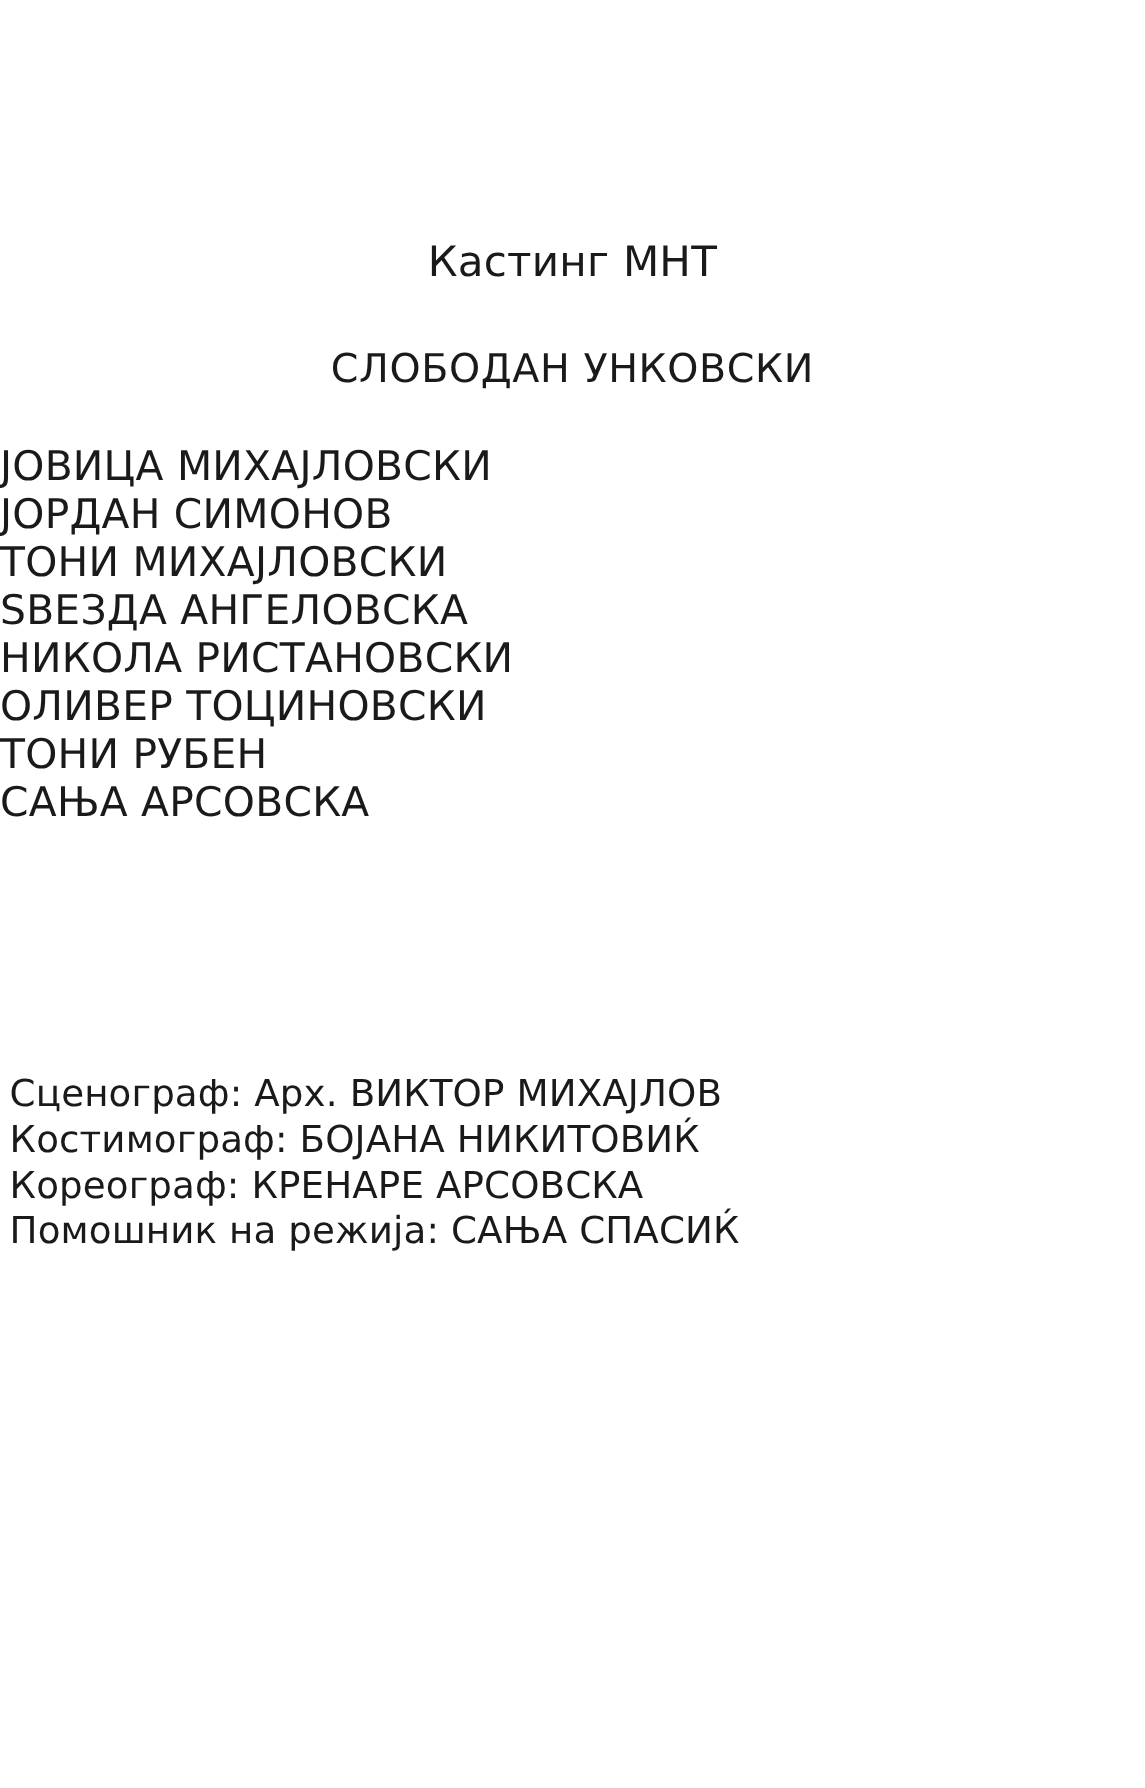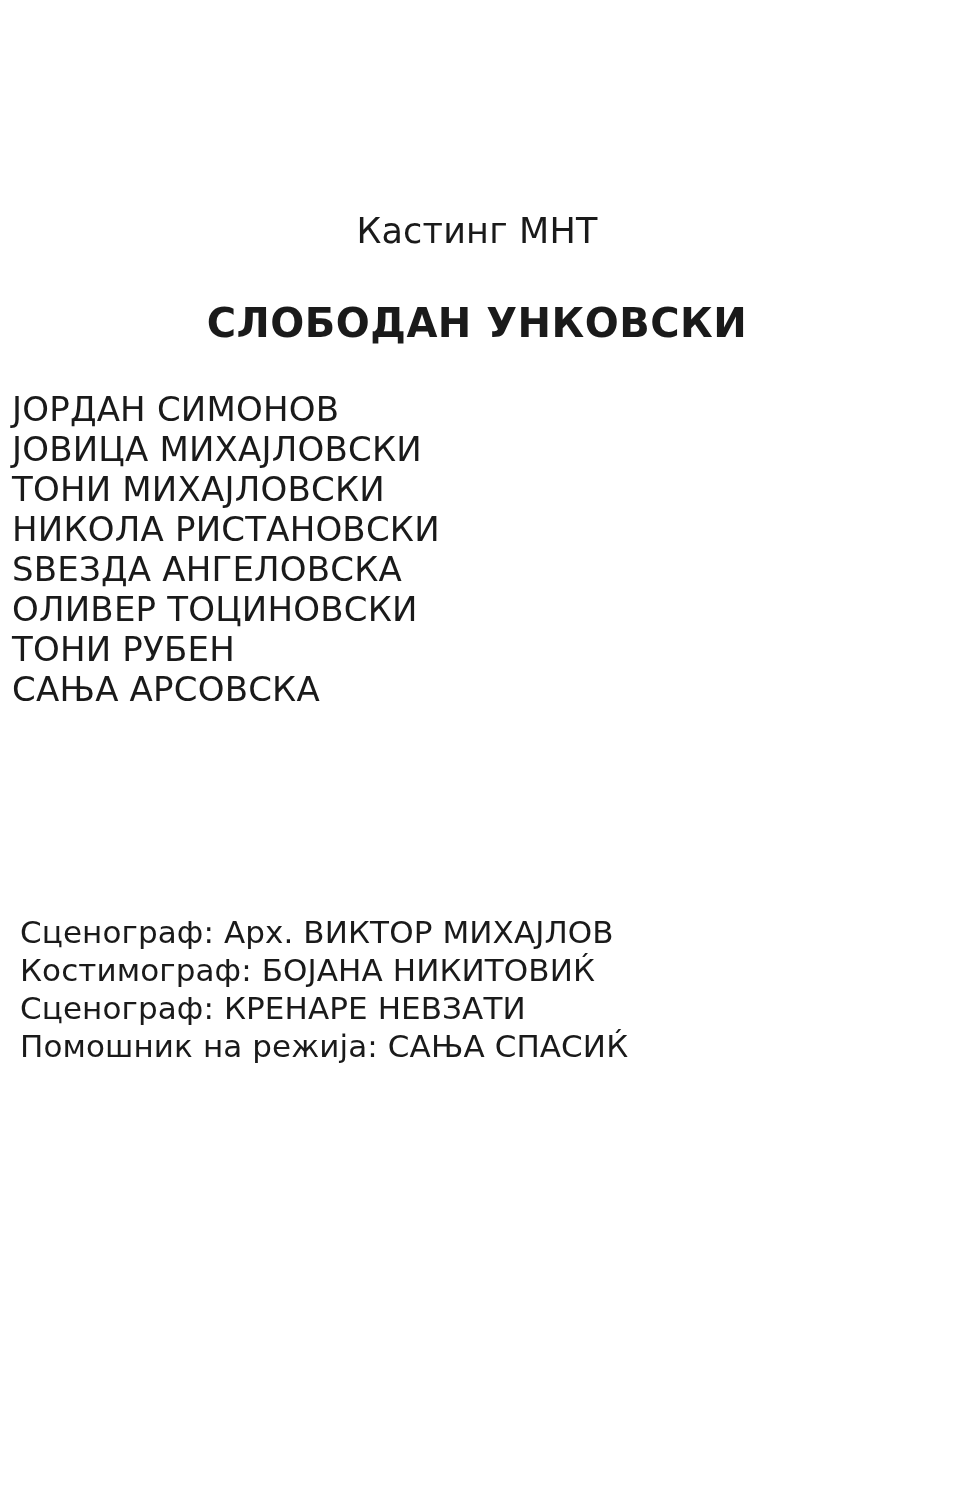--- a/index.html
+++ b/index.html
@@ -19,7 +19,7 @@
     width: 954px;
     height: 1490px;
     box-sizing: border-box;
-    padding: 12px;
+    padding: 0;
     position: relative;
   }
   .block {

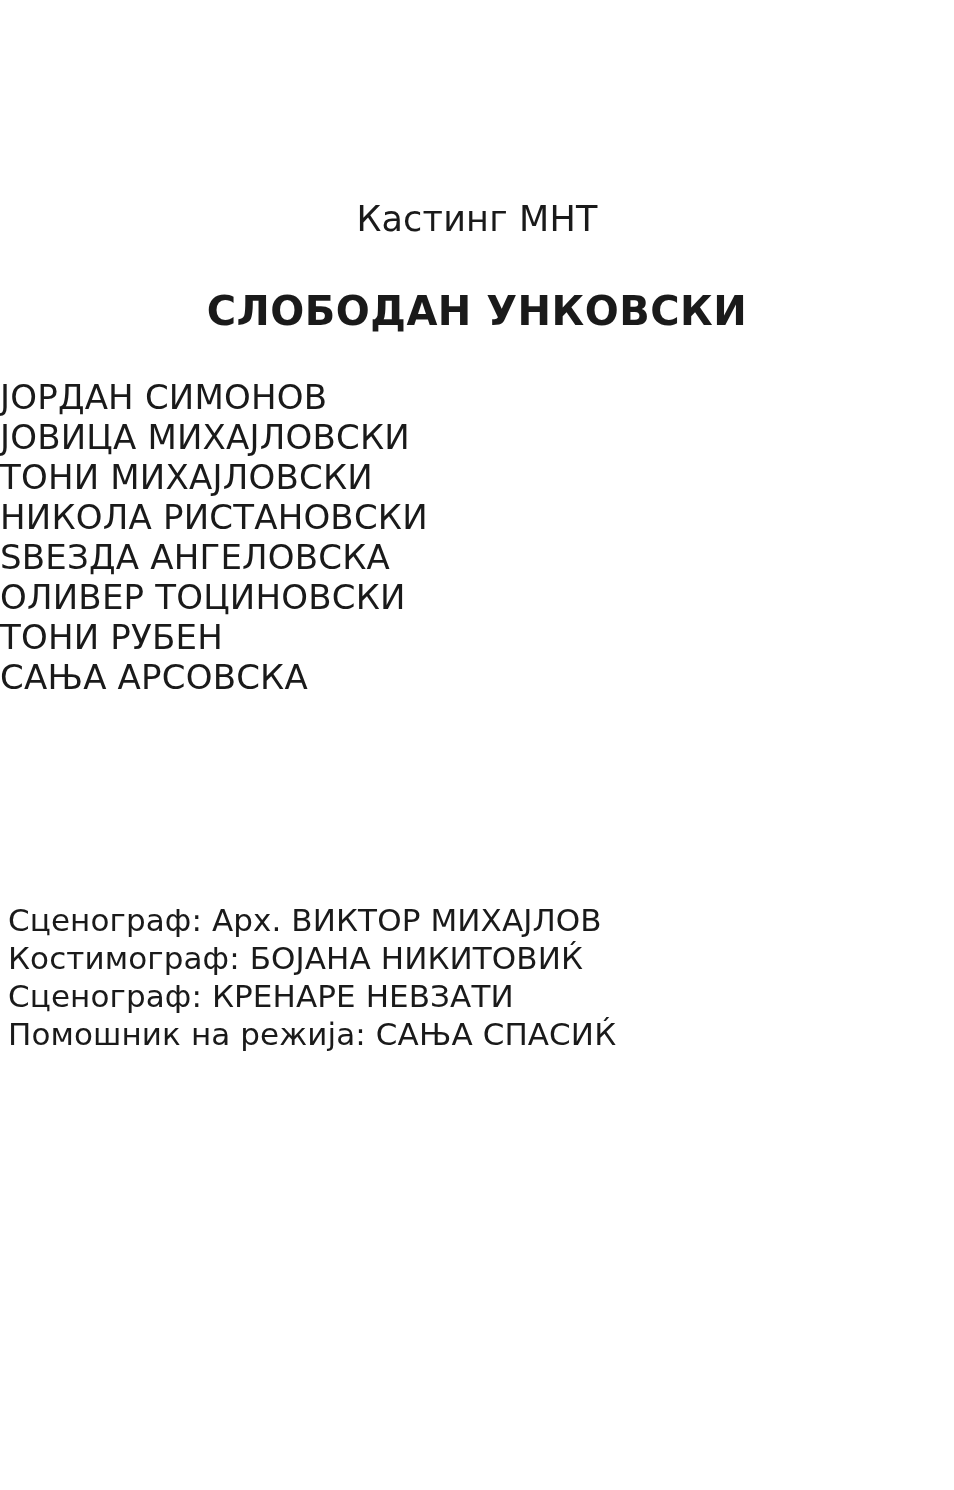--- a/index.html
+++ b/index.html
@@ -34,8 +34,8 @@
     letter-spacing: 0.2px;
   }
   .director {
-    font-size: 40px;
-    font-weight: 700;
+    font-size: 33px;
+    font-weight: 400;
     line-height: 1.2;
     margin: 0;
     padding-top: 47px;

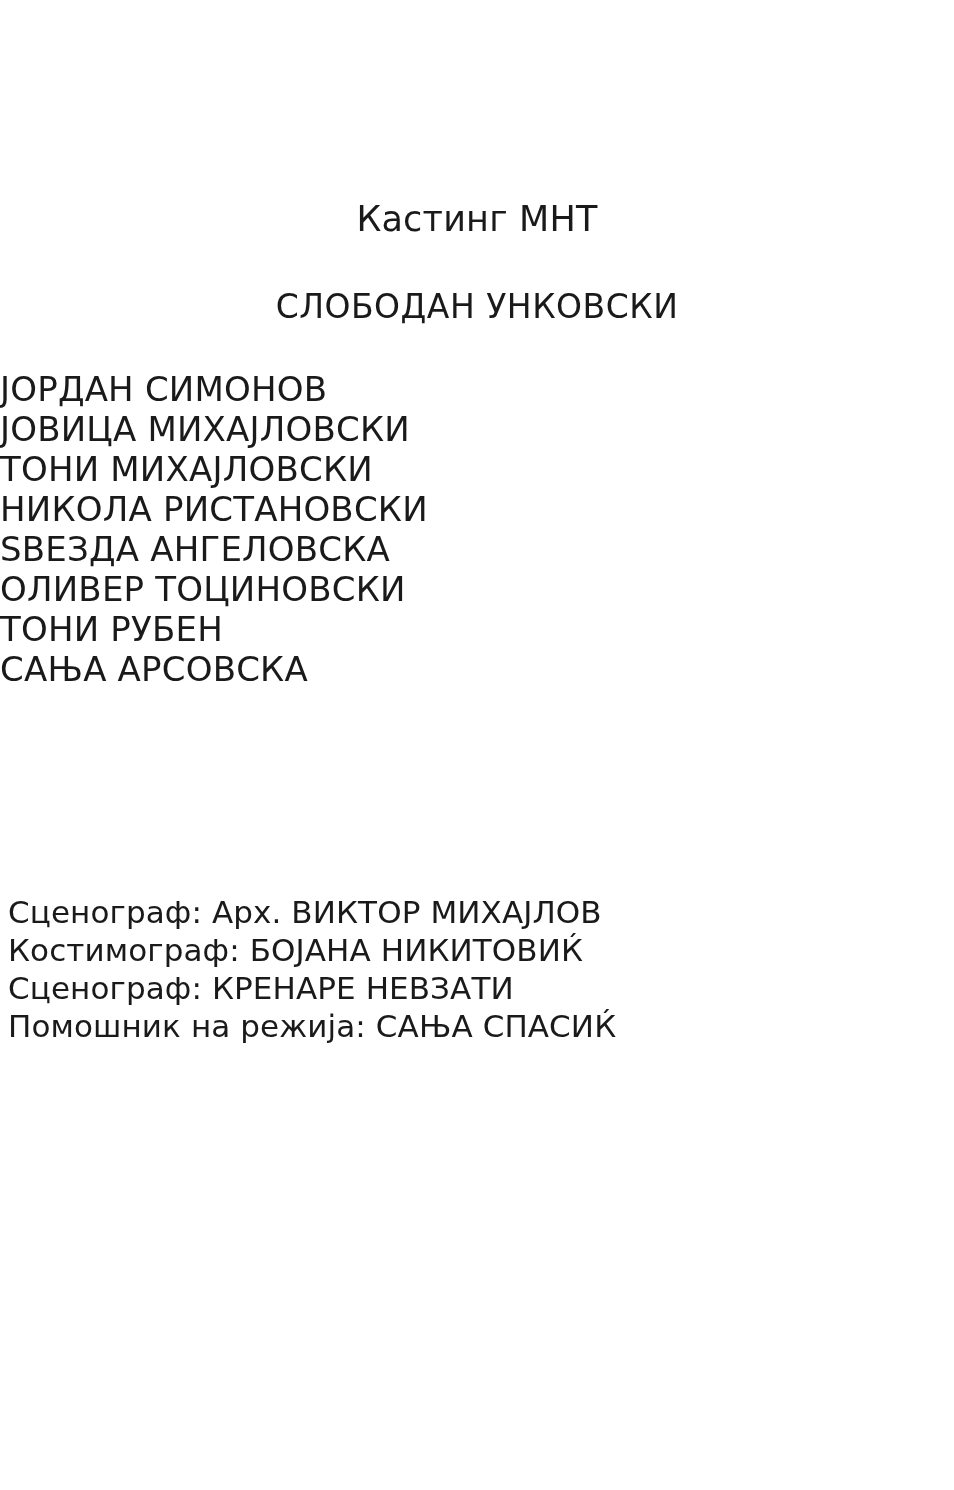--- a/index.html
+++ b/index.html
@@ -80,8 +80,8 @@
   </div>
 
   <ul class="cast-list">
+    <li>ЈОВИЦА МИХАЈЛОВСКИ</li>
     <li>ЈОРДАН СИМОНОВ</li>
-    <li>ЈОВИЦА МИХАЈЛОВСКИ</li>
     <li>ТОНИ МИХАЈЛОВСКИ</li>
     <li>НИКОЛА РИСТАНОВСКИ</li>
     <li>SВЕЗДА АНГЕЛОВСКА</li>

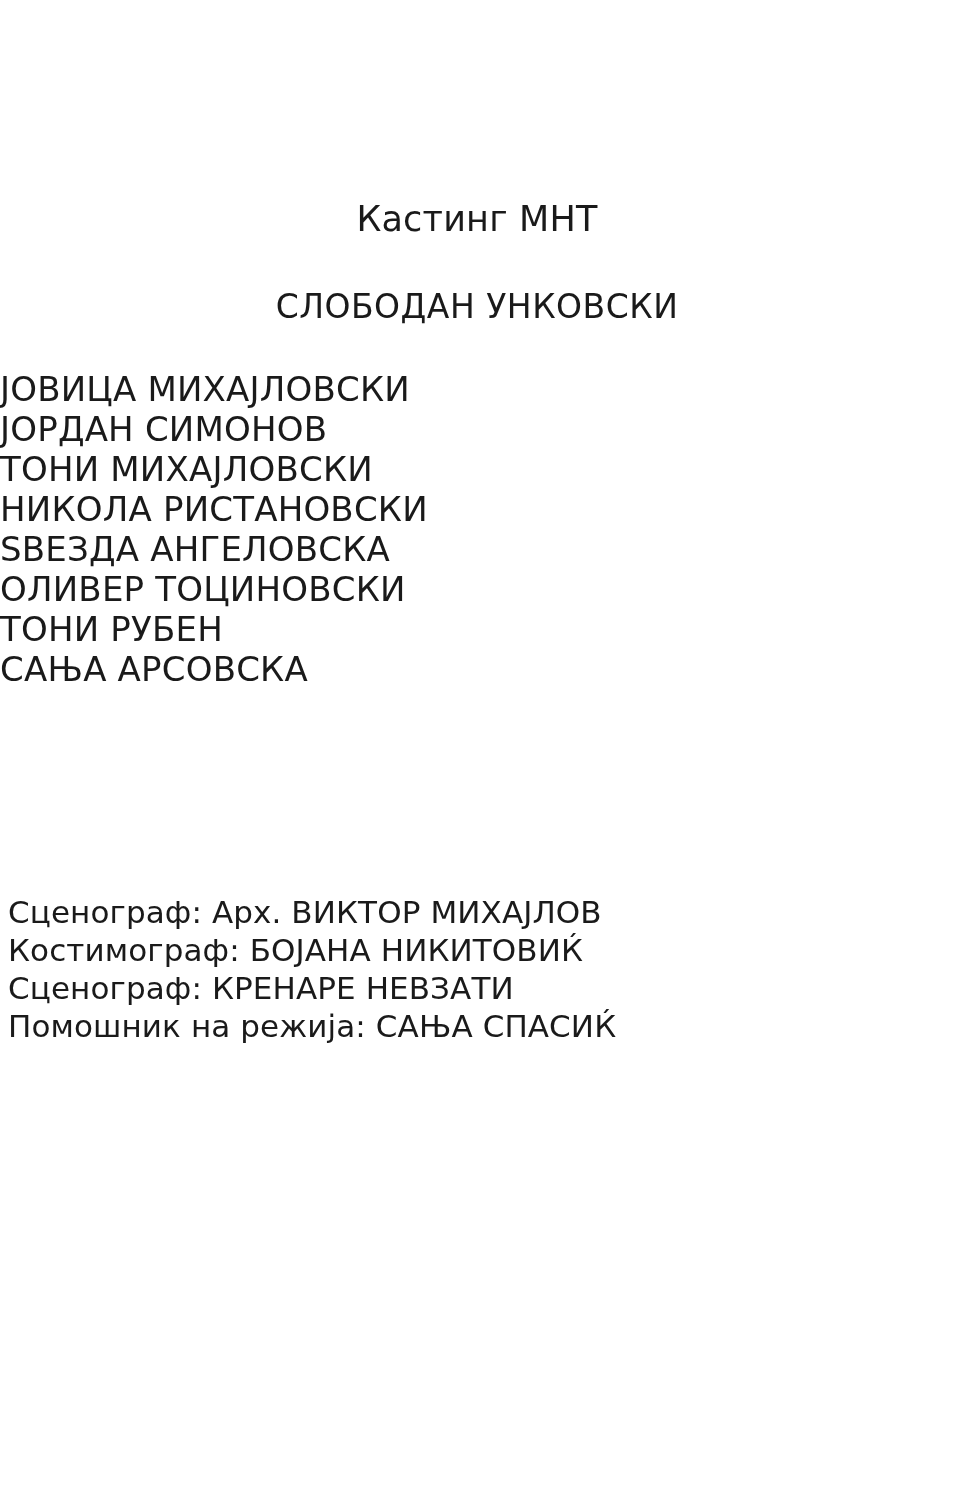--- a/index.html
+++ b/index.html
@@ -83,8 +83,8 @@
     <li>ЈОВИЦА МИХАЈЛОВСКИ</li>
     <li>ЈОРДАН СИМОНОВ</li>
     <li>ТОНИ МИХАЈЛОВСКИ</li>
+    <li>SВЕЗДА АНГЕЛОВСКА</li>
     <li>НИКОЛА РИСТАНОВСКИ</li>
-    <li>SВЕЗДА АНГЕЛОВСКА</li>
     <li>ОЛИВЕР ТОЦИНОВСКИ</li>
     <li>ТОНИ РУБЕН</li>
     <li>САЊА АРСОВСКА</li>

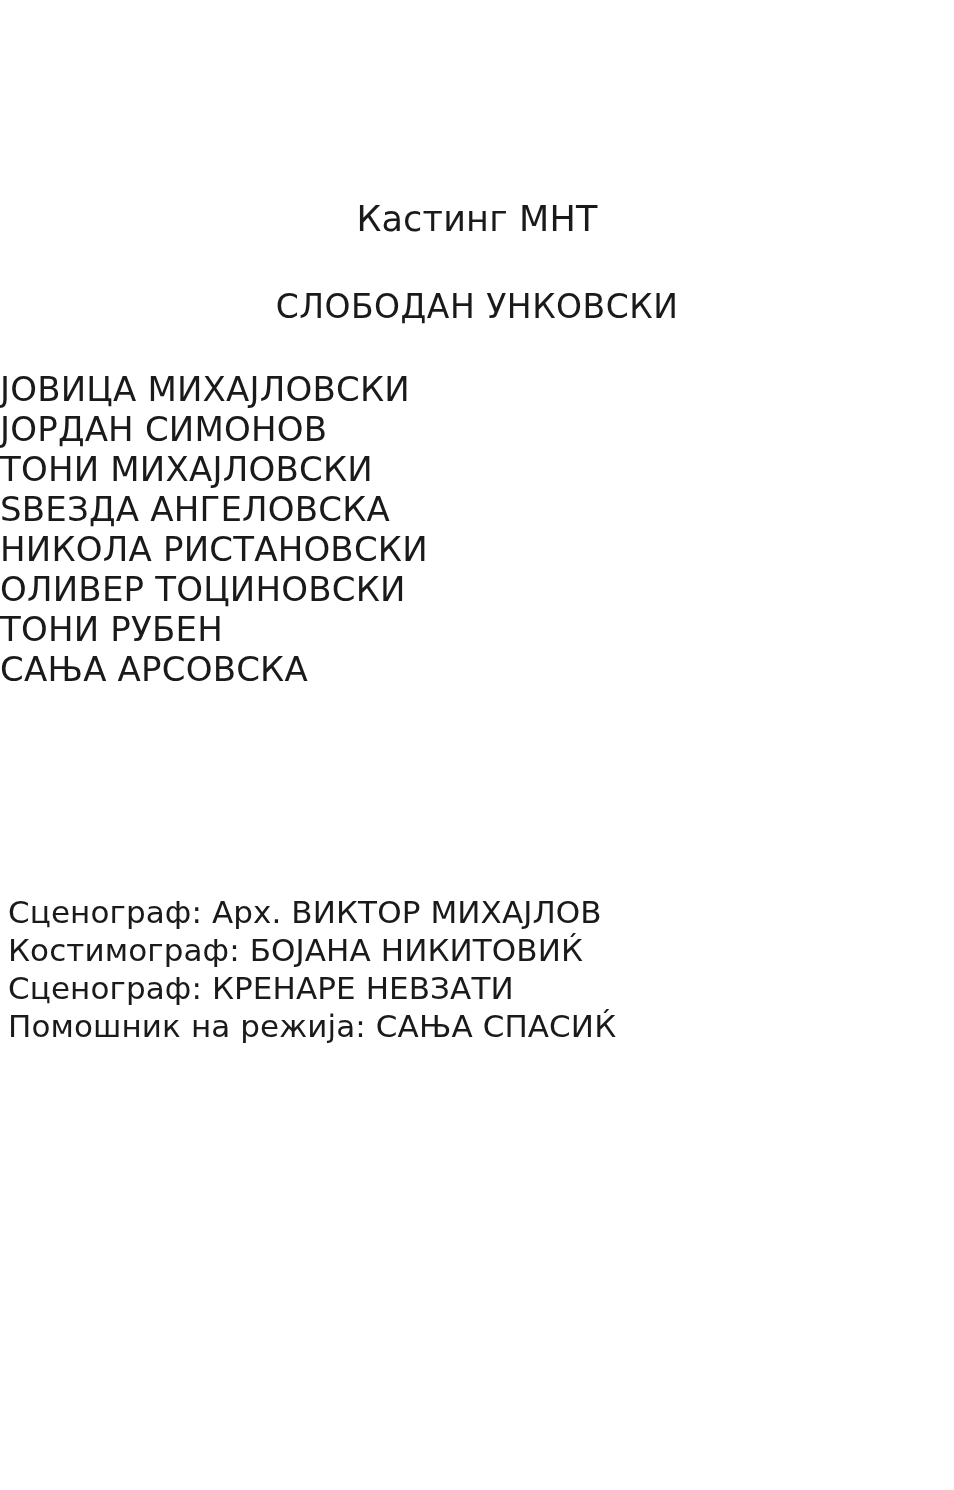--- a/index.html
+++ b/index.html
@@ -93,7 +93,7 @@
   <ul class="credits">
     <li>Сценограф: Арх. ВИКТОР МИХАЈЛОВ</li>
     <li>Костимограф: БОЈАНА НИКИТОВИЌ</li>
-    <li>Сценограф: КРЕНАРЕ НЕВЗАТИ</li>
+    <li>Кореограф: КРЕНАРЕ АРСОВСКА</li>
     <li>Помошник на режија: САЊА СПАСИЌ</li>
   </ul>
 

